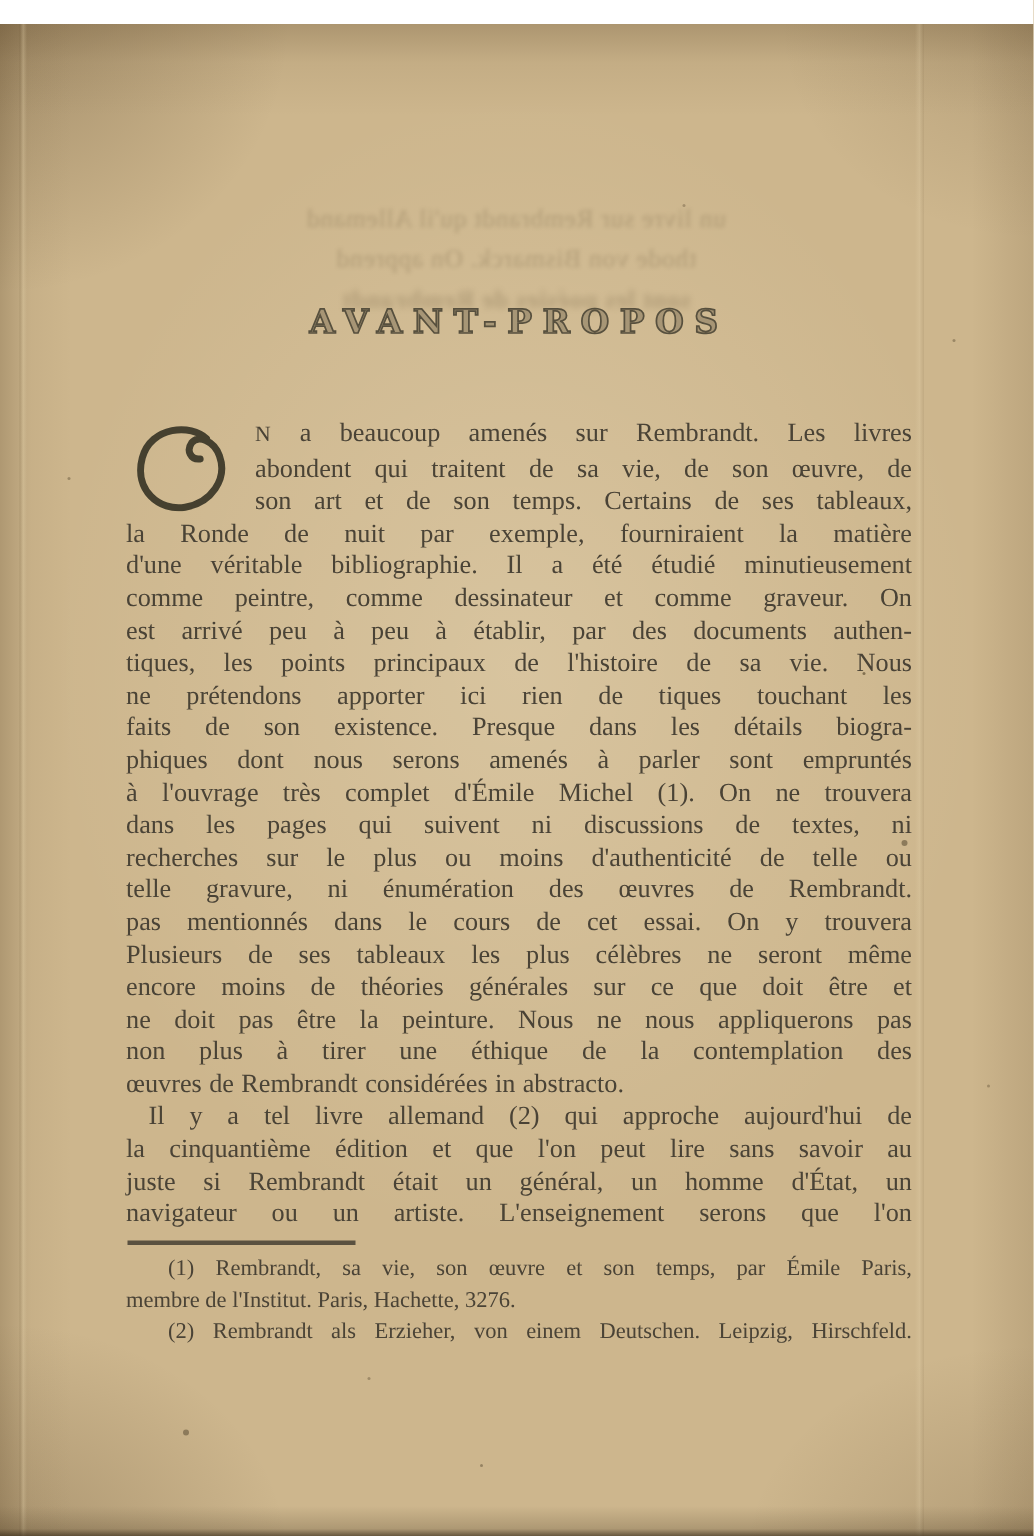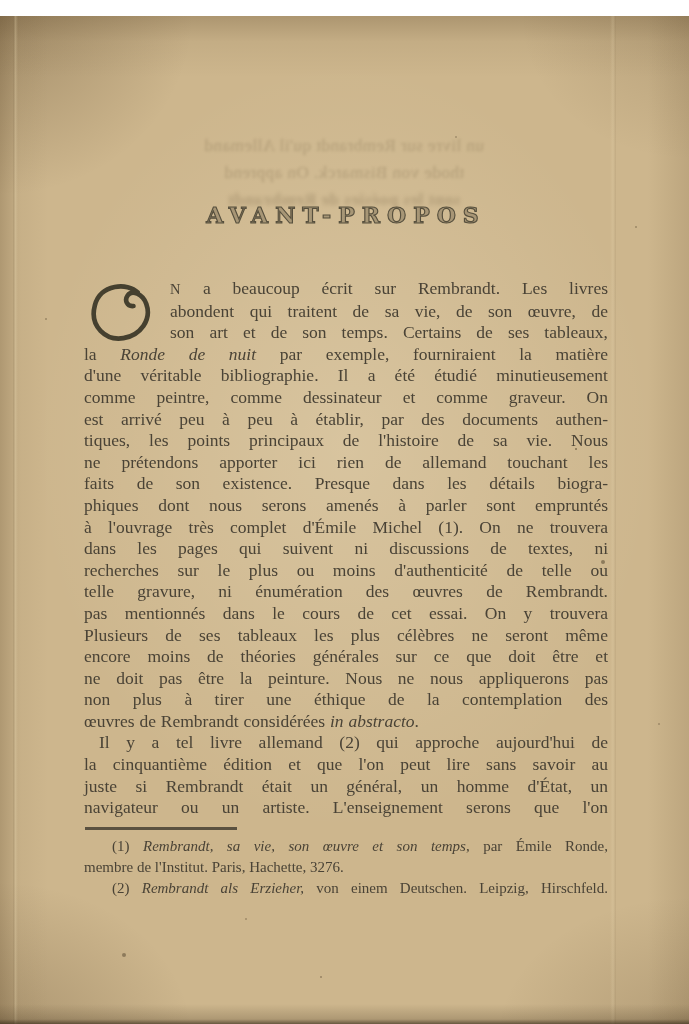--- a/index.html
+++ b/index.html
@@ -135,7 +135,7 @@
       <i class="sr">O</i>
     </span>
 
-    <div class="line"><span class="sc">N</span><span> a beaucoup écrit sur Rembrandt. Les livres</span></div>
+    <div class="line"><span class="sc">N</span><span> a beaucoup amenés sur Rembrandt. Les livres</span></div>
     <div class="line">abondent qui traitent de sa vie, de son œuvre, de</div>
     <div class="line">son art et de son temps. Certains de ses tableaux,</div>
     <div class="line"><span>la </span><span class="it">Ronde de nuit</span><span> par exemple, fourniraient la matière</span></div>

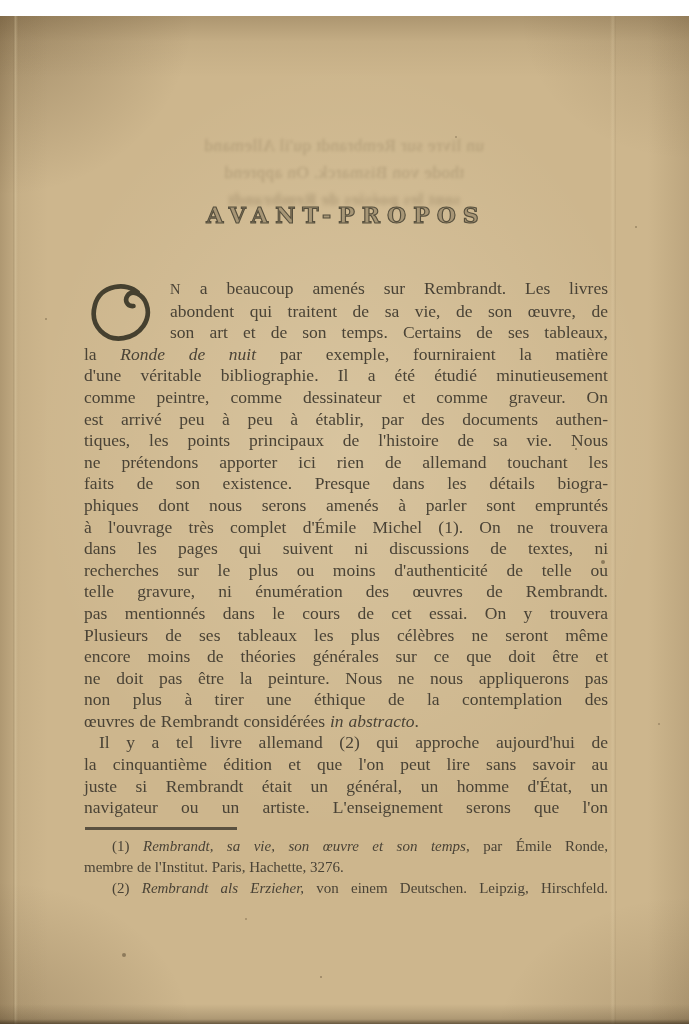--- a/index.html
+++ b/index.html
@@ -79,7 +79,7 @@
   .line { text-align: justify; text-align-last: justify; white-space: normal; }
   .line.end { text-align-last: left; }
   .line.indent { text-indent: 15px; }
-  .it { font-style: italic; }
+  .it { }
   .sc { font-size: 14.5px; letter-spacing: 0.5px; }
 
   .dropcap { float: left; width: 74px; height: 60px; margin: 3px 11px 0 1px; }

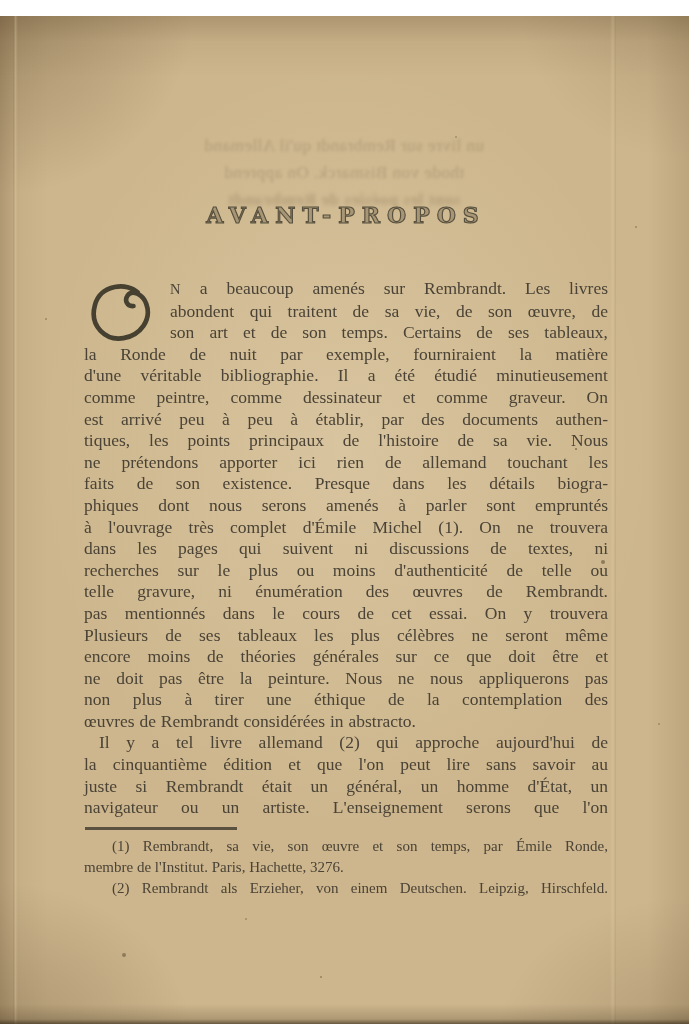--- a/index.html
+++ b/index.html
@@ -143,7 +143,7 @@
     <div class="line">comme peintre, comme dessinateur et comme graveur. On</div>
     <div class="line">est arrivé peu à peu à établir, par des documents authen-</div>
     <div class="line">tiques, les points principaux de l'histoire de sa vie. Nous</div>
-    <div class="line">ne prétendons apporter ici rien de allemand touchant les</div>
+    <div class="line">ne prétendons apporter ici rien de tiques touchant les</div>
     <div class="line">faits de son existence. Presque dans les détails biogra-</div>
     <div class="line">phiques dont nous serons amenés à parler sont empruntés</div>
     <div class="line">à l'ouvrage très complet d'Émile Michel (1). On ne trouvera</div>

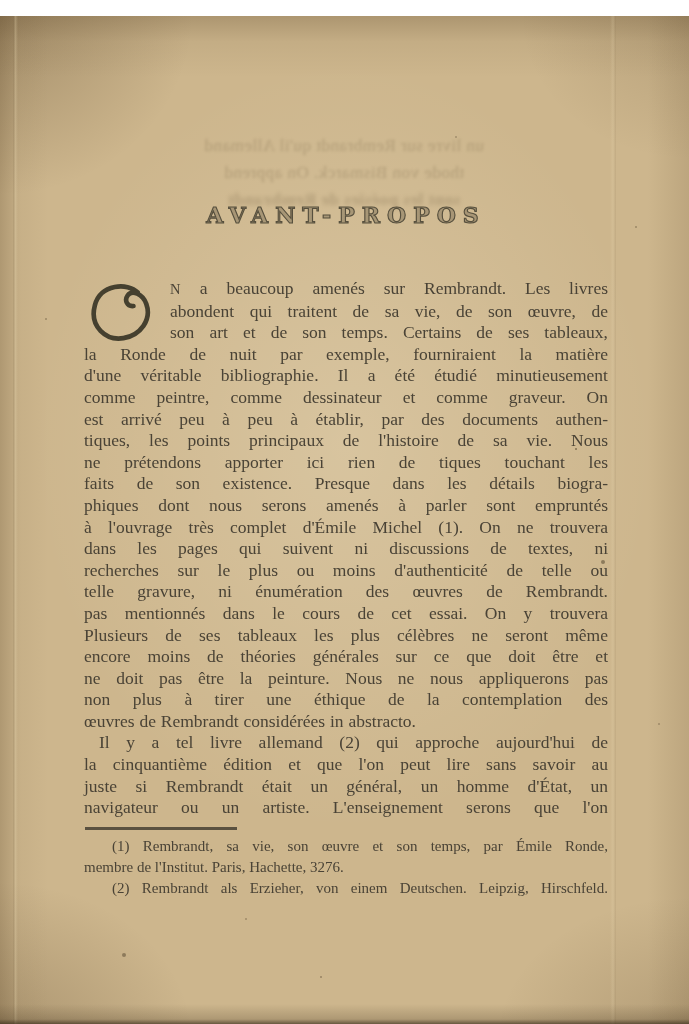--- a/index.html
+++ b/index.html
@@ -166,7 +166,7 @@
   <div class="fn-rule"></div>
 
   <div class="footnotes">
-    <div class="fn-line indent"><span>(1) </span><span class="it">Rembrandt, sa vie, son œuvre et son temps</span><span>, par Émile Ronde,</span></div>
+    <div class="fn-line indent"><span>(1) </span><span class="it">Rembrandt, sa vie, son œuvre et son temps</span><span>, par Émile Paris,</span></div>
     <div class="fn-line end">membre de l'Institut. Paris, Hachette, 3276.</div>
     <div class="fn-line indent"><span>(2) </span><span class="it">Rembrandt als Erzieher,</span><span> von einem Deutschen. Leipzig, Hirschfeld.</span></div>
   </div>

